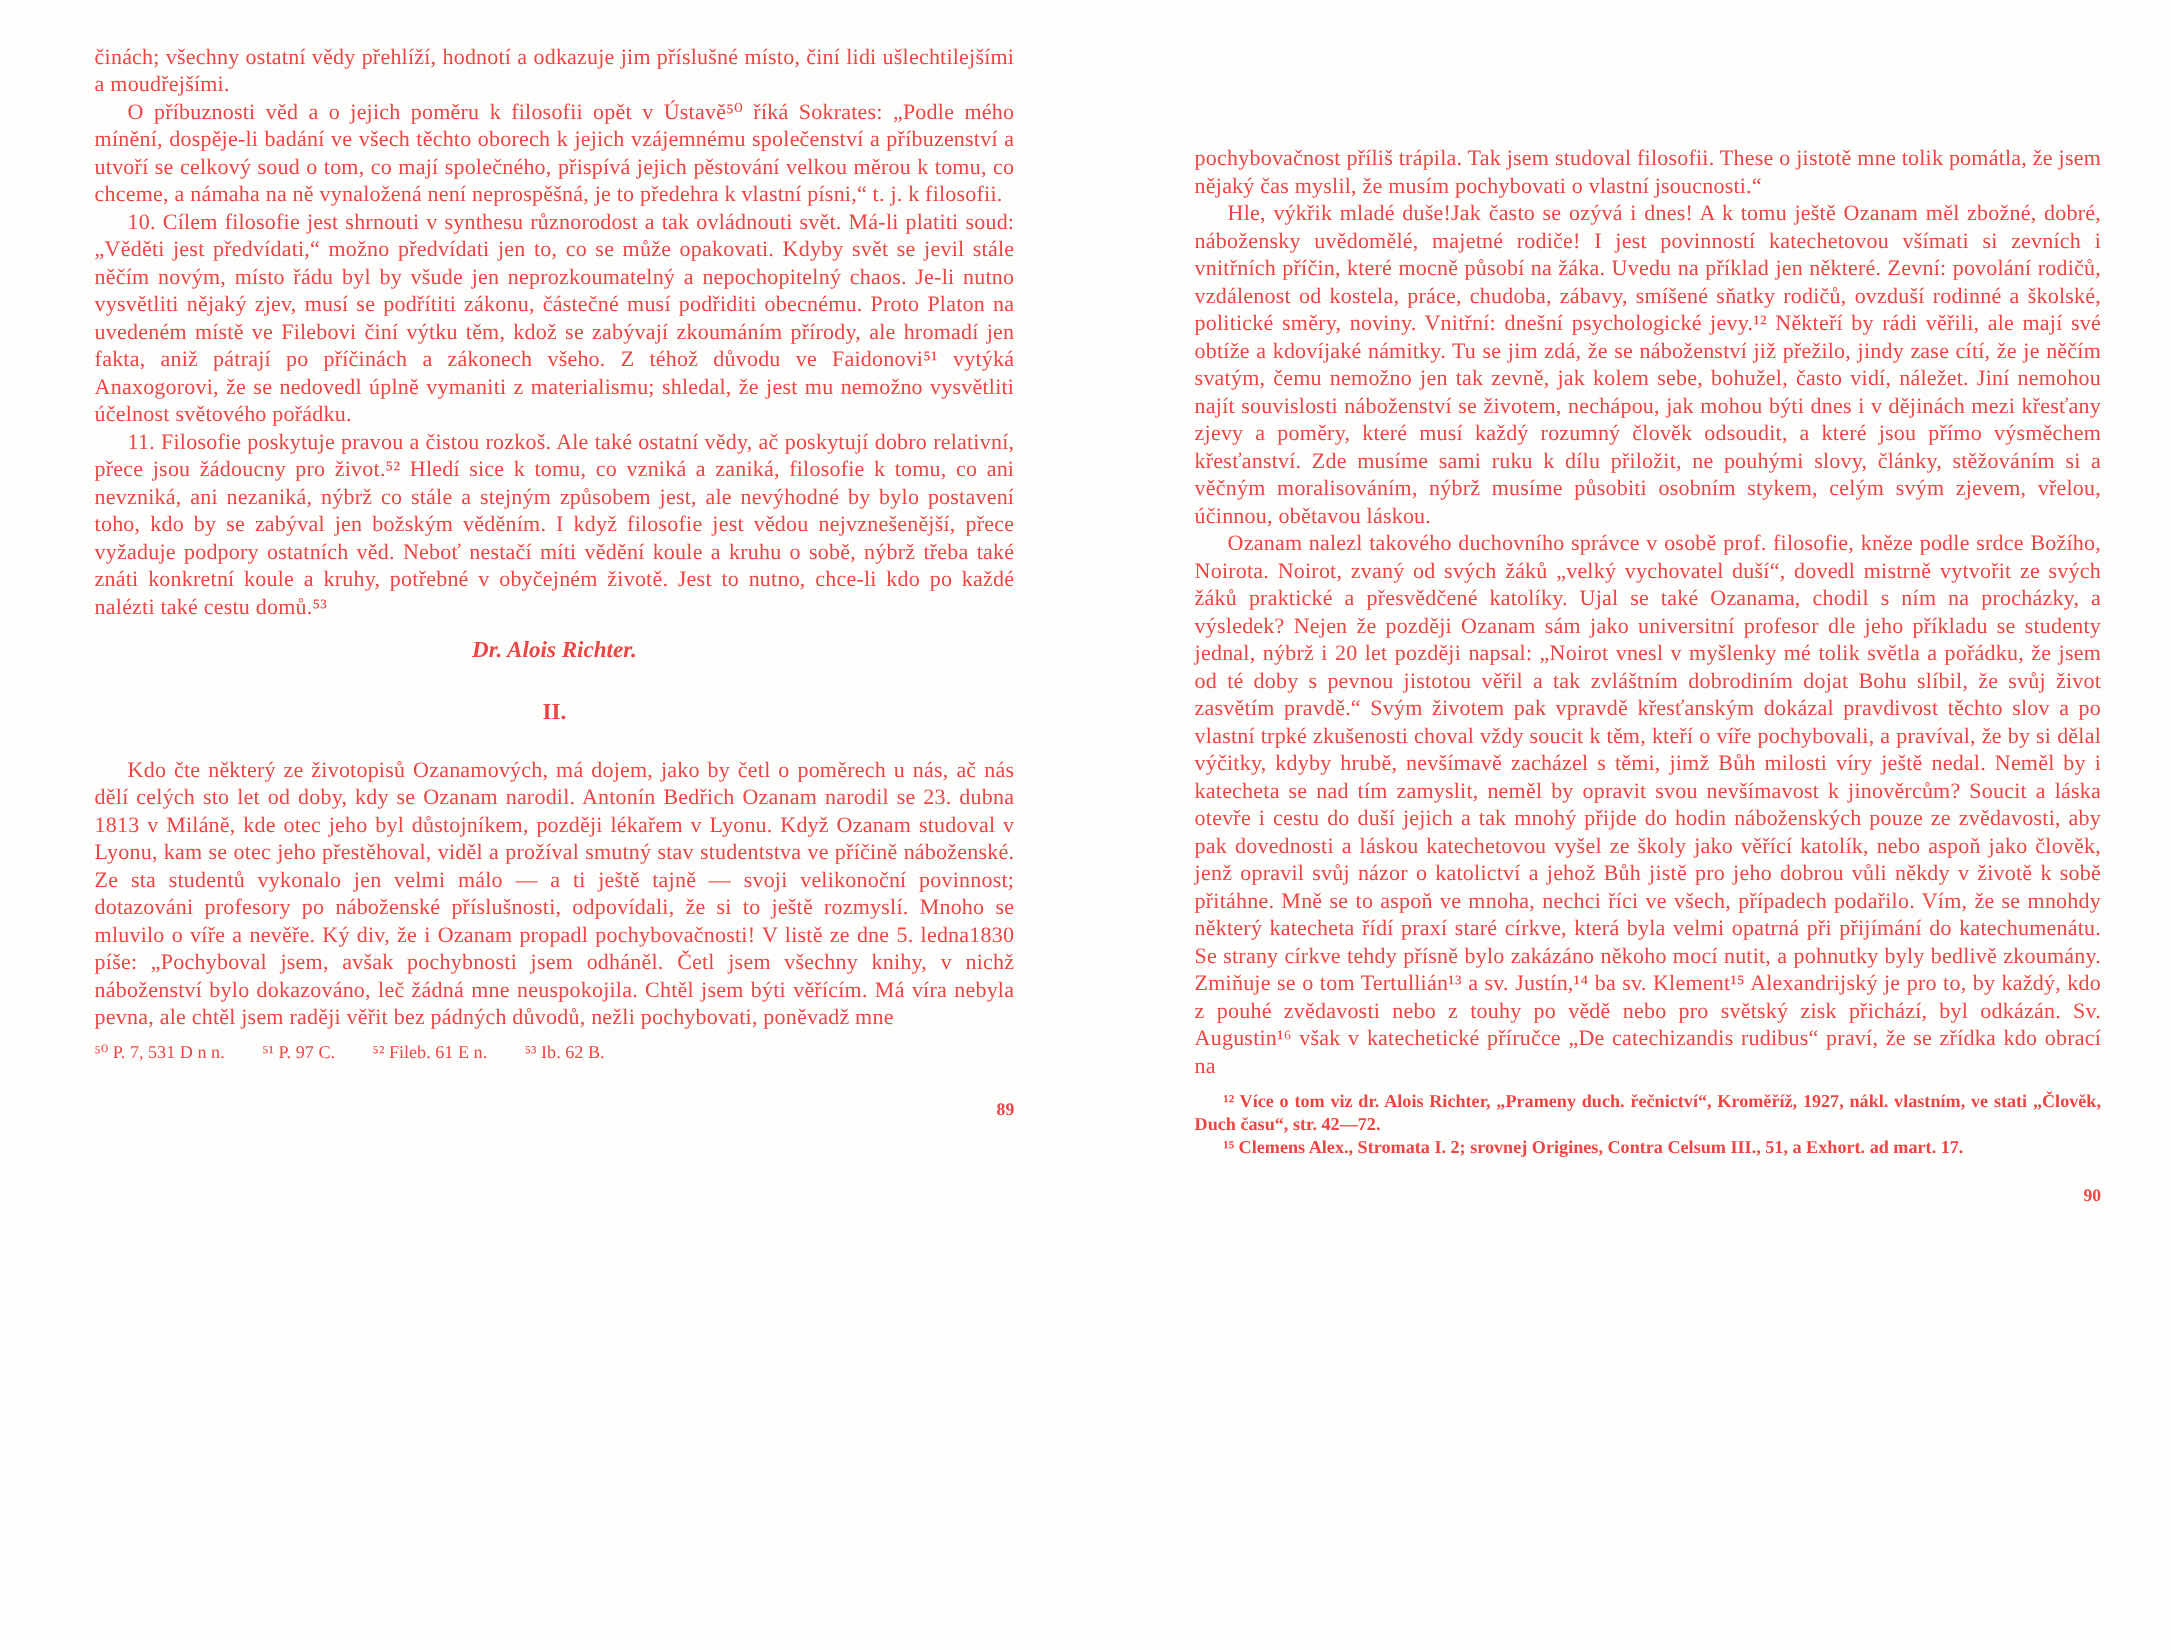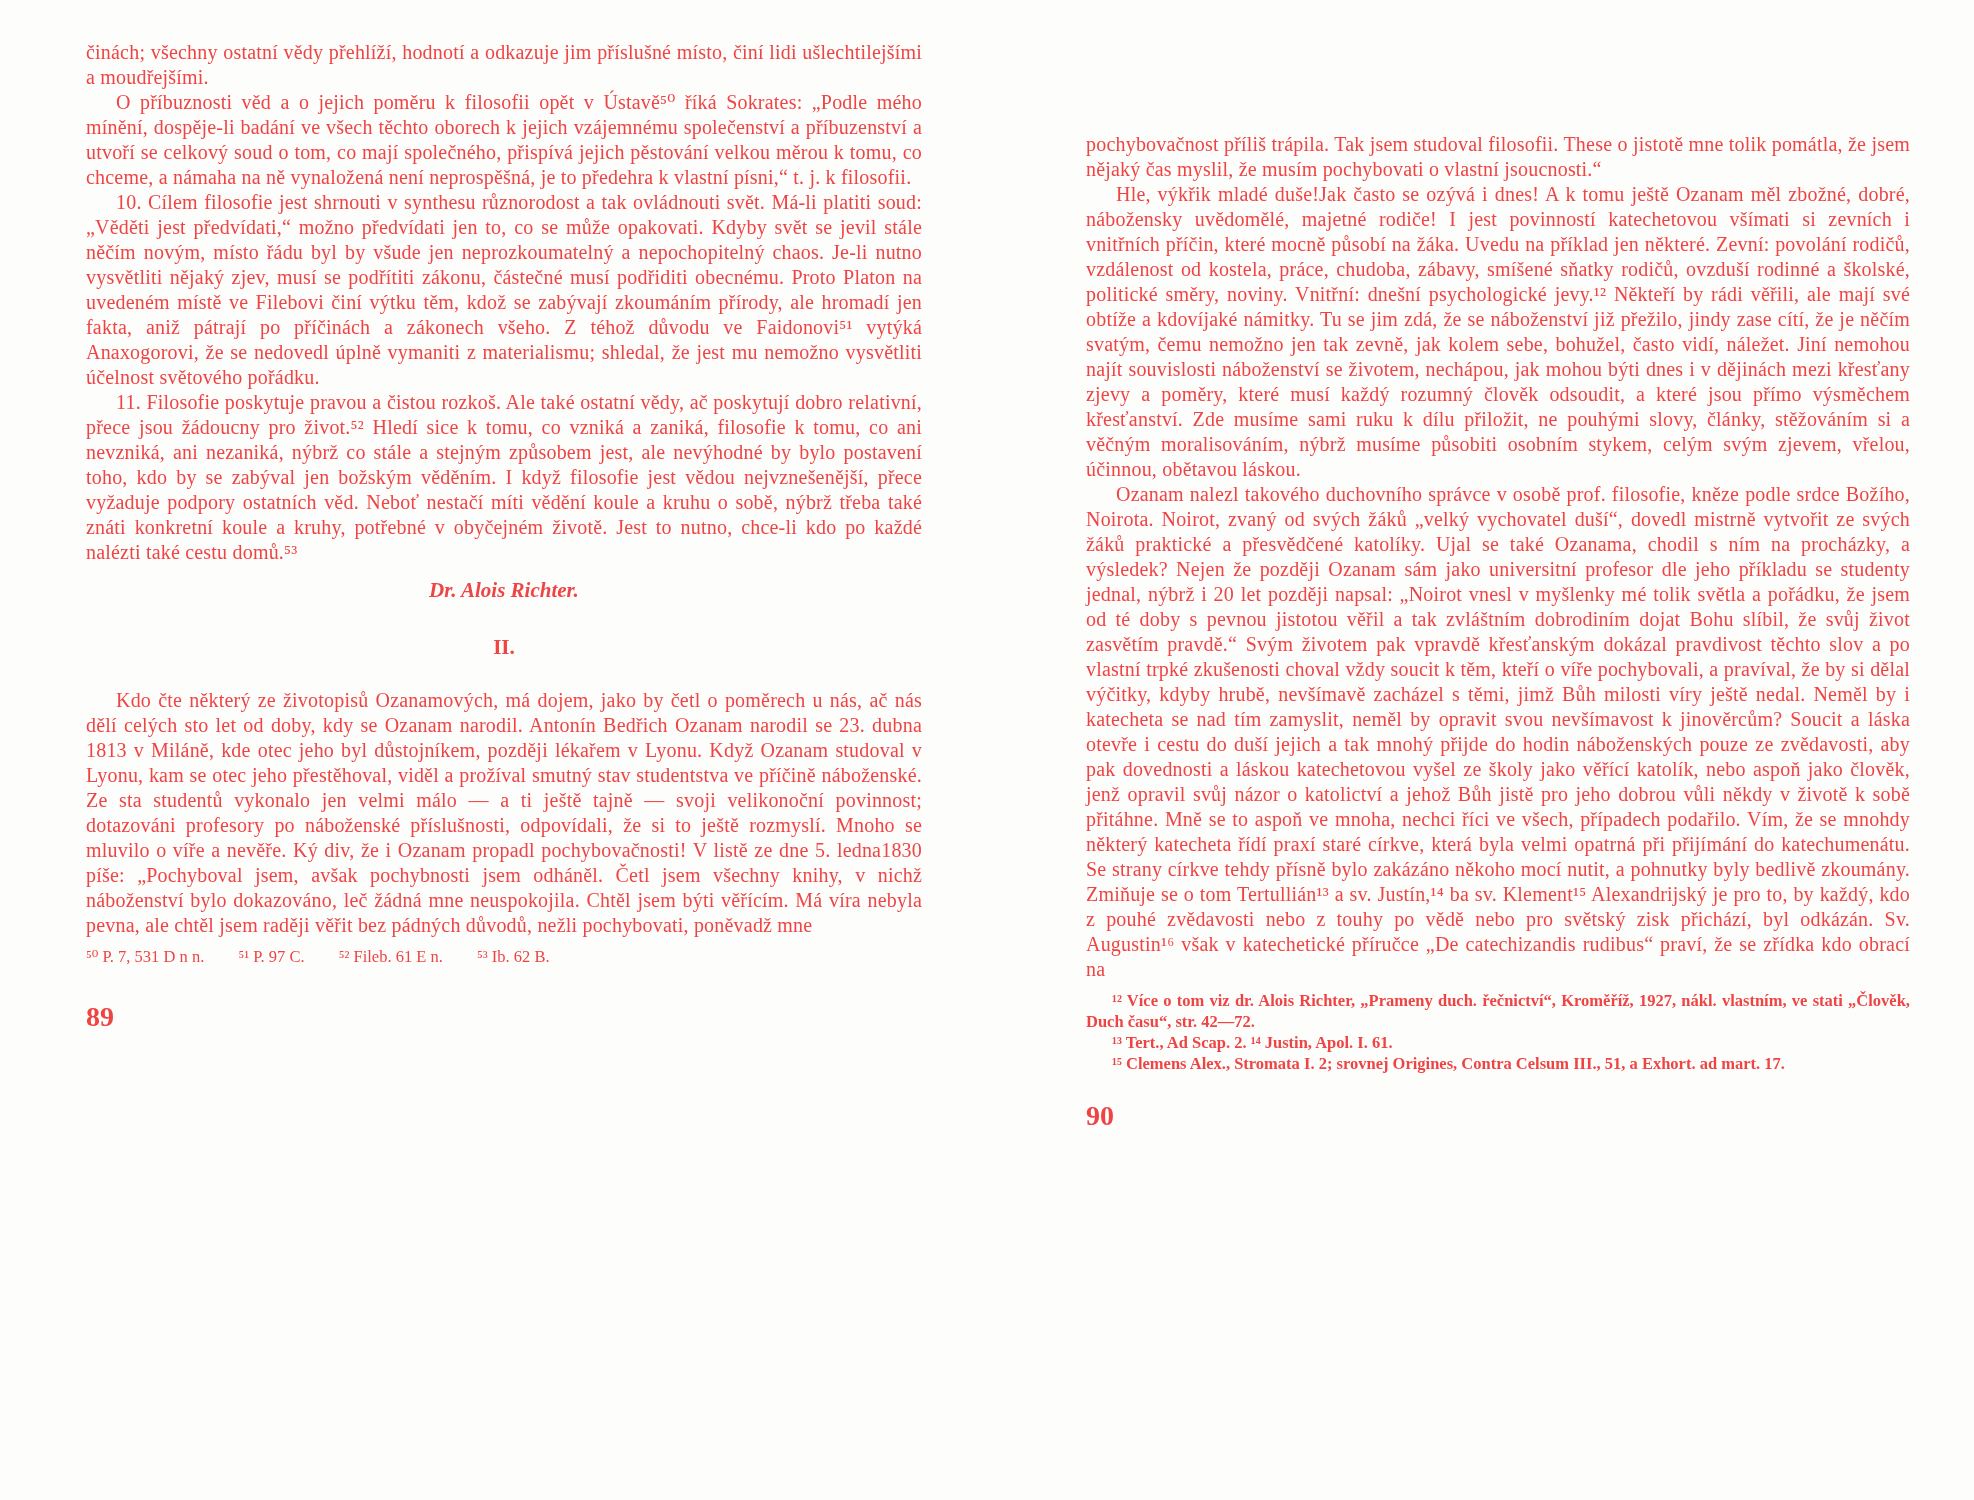--- a/index.html
+++ b/index.html
@@ -66,8 +66,8 @@
   }
 
   .page-number {
-    text-align: left;
-    font-size: 28px;
+    text-align: right;
+    font-size: 16px;
     font-weight: 700;
   }
   .page-left  .page-number { margin-top: 34px; }

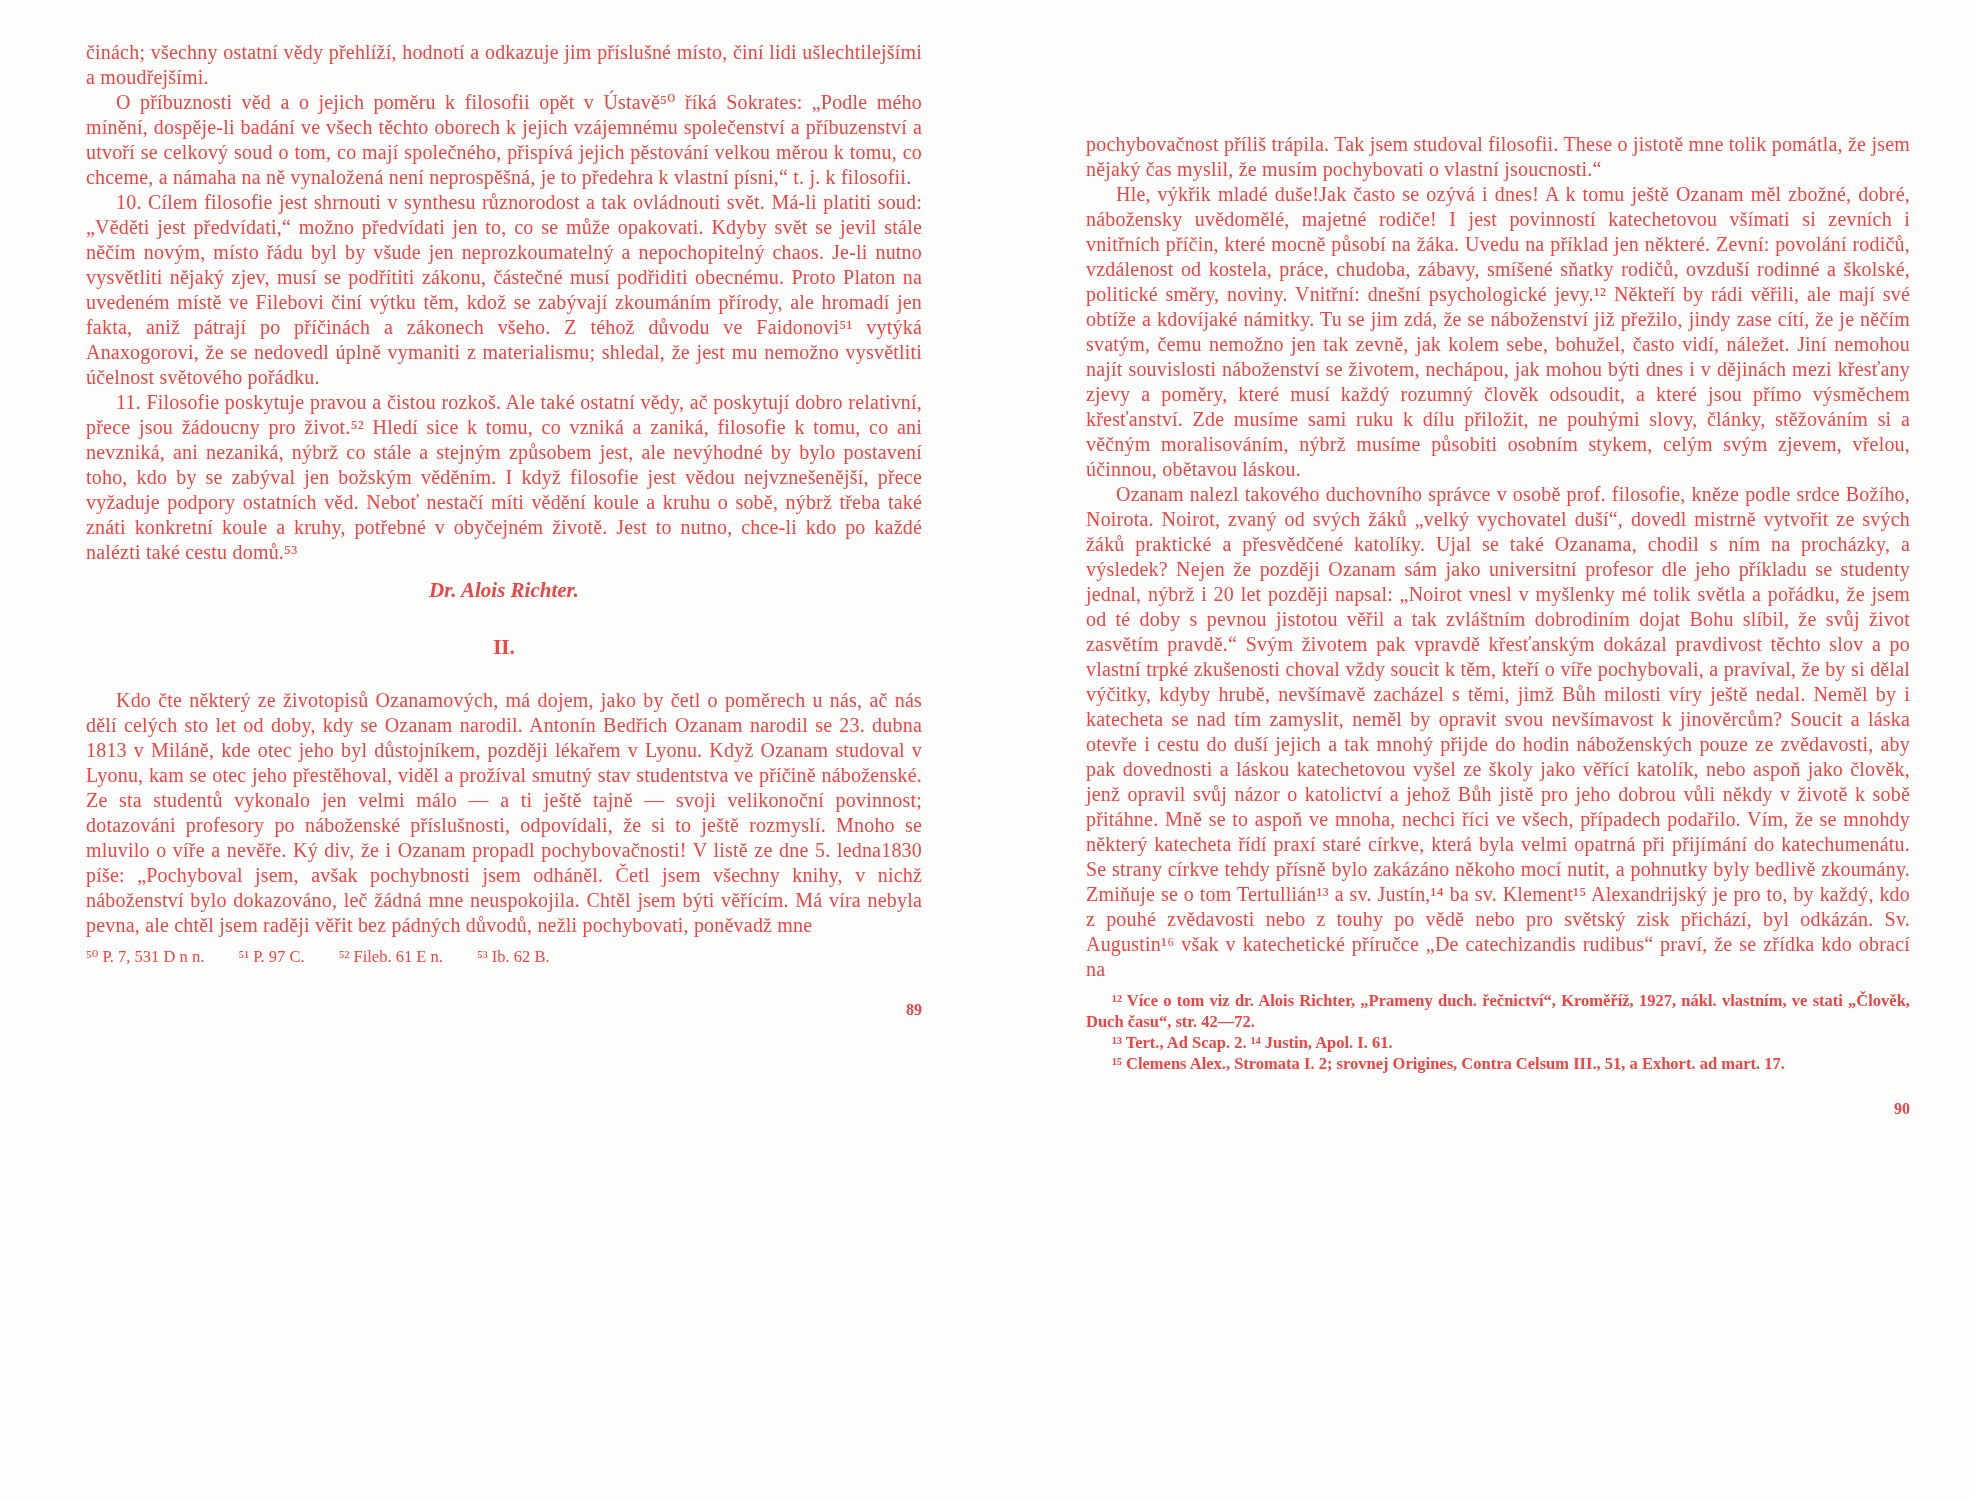--- a/index.html
+++ b/index.html
@@ -106,7 +106,6 @@
 
     <div class="footnotes">
       <p>¹² Více o tom viz dr. Alois Richter, „Prameny duch. řečnictví“, Kroměříž, 1927, nákl. vlastním, ve stati „Člověk, Duch času“, str. 42—72.</p>
-      <p>¹³ Tert., Ad Scap. 2.    ¹⁴ Justin, Apol. I. 61.</p>
       <p>¹⁵ Clemens Alex., Stromata I. 2; srovnej Origines, Contra Celsum III., 51, a Exhort. ad mart. 17.</p>
     </div>
 

